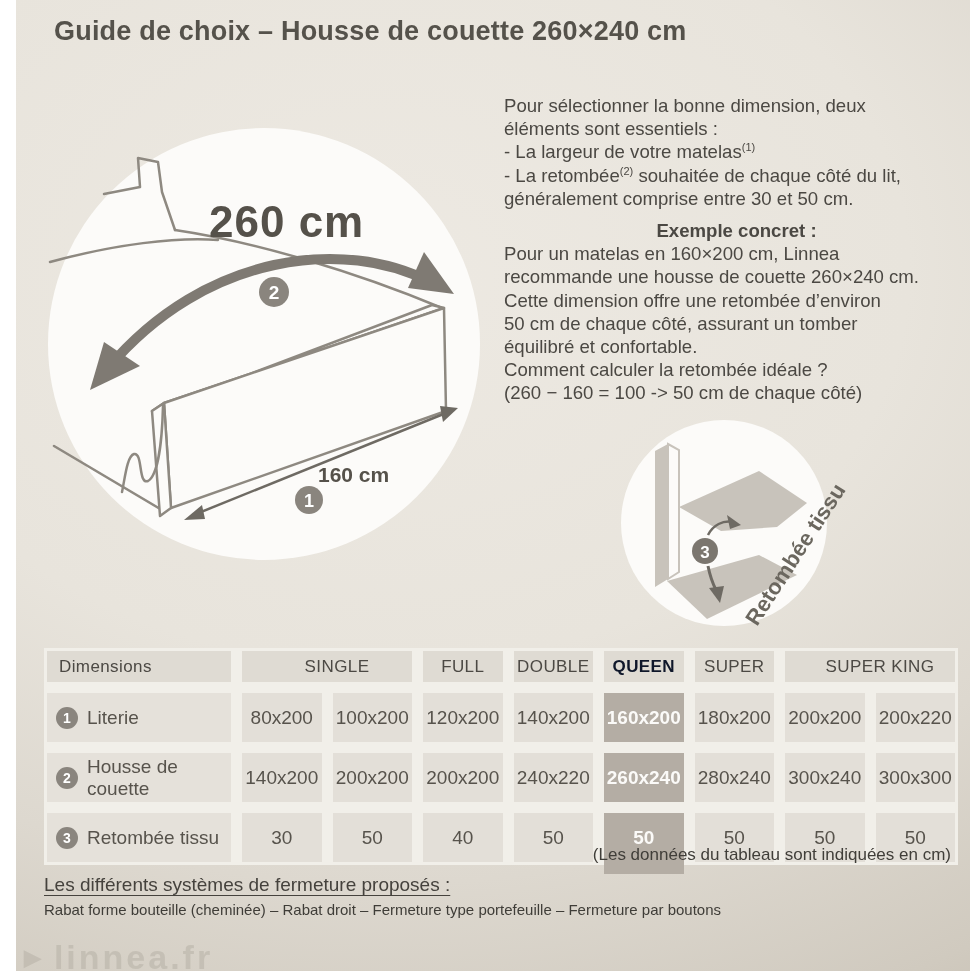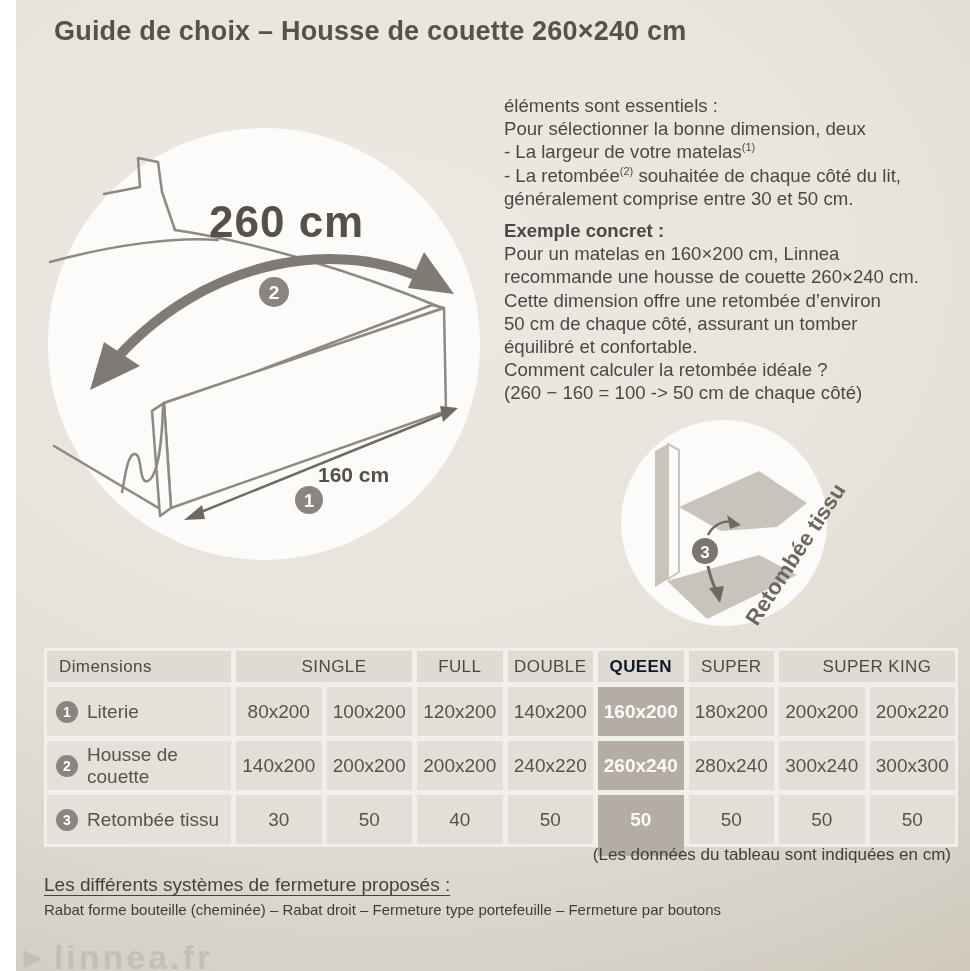--- a/index.html
+++ b/index.html
@@ -96,8 +96,8 @@
   <div class="title">Guide de choix – Housse de couette 260×240 cm</div>
 
   <div class="intro">
+    <div>Pour sélectionner la bonne dimension, deux</div>
     <div>éléments sont essentiels :</div>
-    <div>Pour sélectionner la bonne dimension, deux</div>
     <div><span>- La largeur de votre matelas</span><sup>(1)</sup></div>
     <div><span>- La retombée</span><sup>(2)</sup><span> souhaitée de chaque côté du lit,</span></div>
     <div>généralement comprise entre 30 et 50 cm.</div>

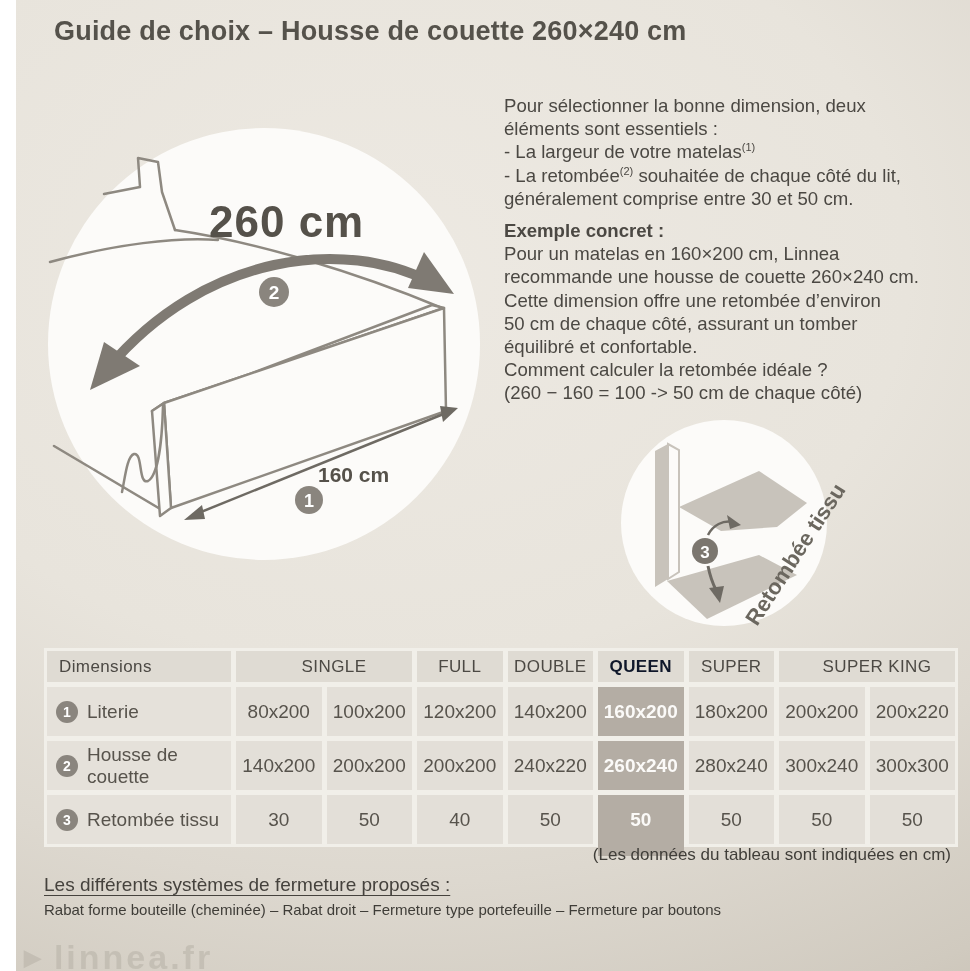--- a/index.html
+++ b/index.html
@@ -31,7 +31,7 @@
     position:absolute;left:488px;top:219px;width:465px;
     font-size:18.6px;line-height:23.2px;color:#4b4843;
   }
-  .bold{font-weight:bold;}
+  .bold{font-weight:bold;text-align:center;}
   svg text{font-family:"Liberation Sans",sans-serif;}
   .big-diagram{position:absolute;left:30px;top:120px;overflow:visible;}
   .small-diagram{position:absolute;left:595px;top:413px;overflow:visible;}

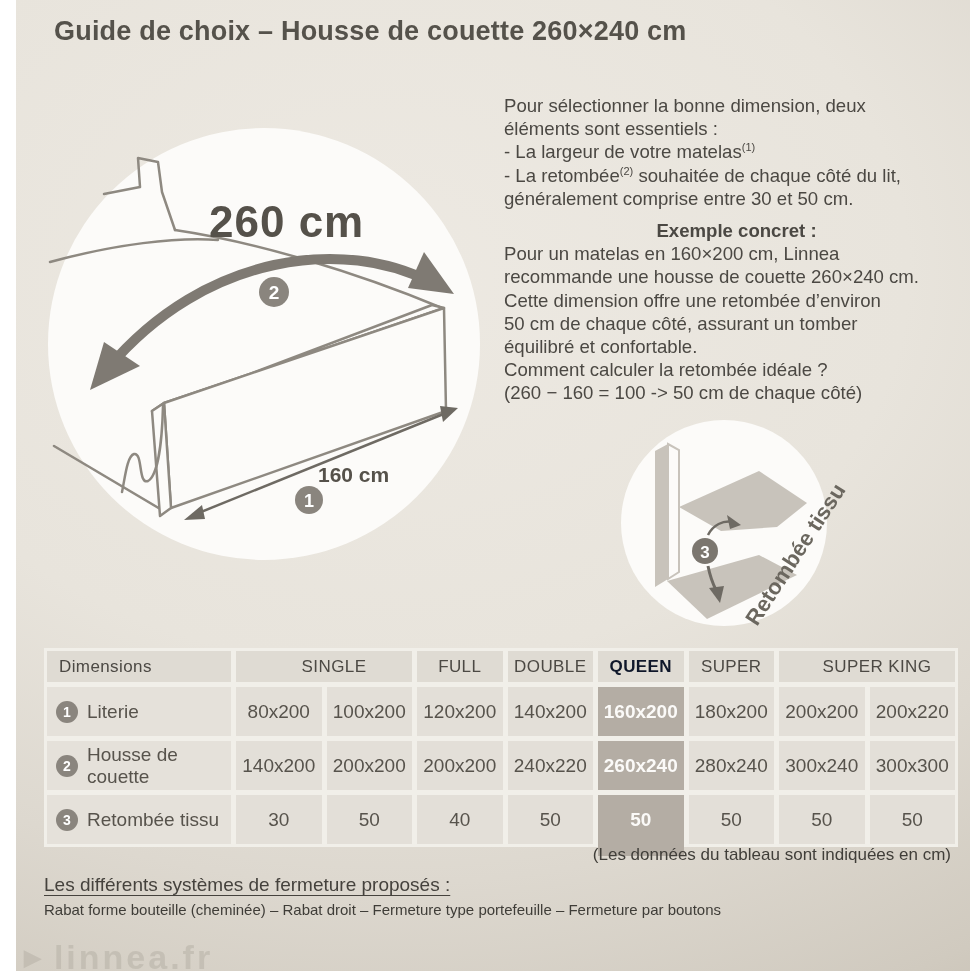--- a/index.html
+++ b/index.html
@@ -42,7 +42,7 @@
     display:grid;
     grid-template-columns:184px repeat(8,1fr);
     grid-template-rows:31px 49px 49px 49px;
-    gap:5px;padding:3px;
+    gap:11px;padding:3px;
     background:#f1efe9;
     box-sizing:border-box;
   }

